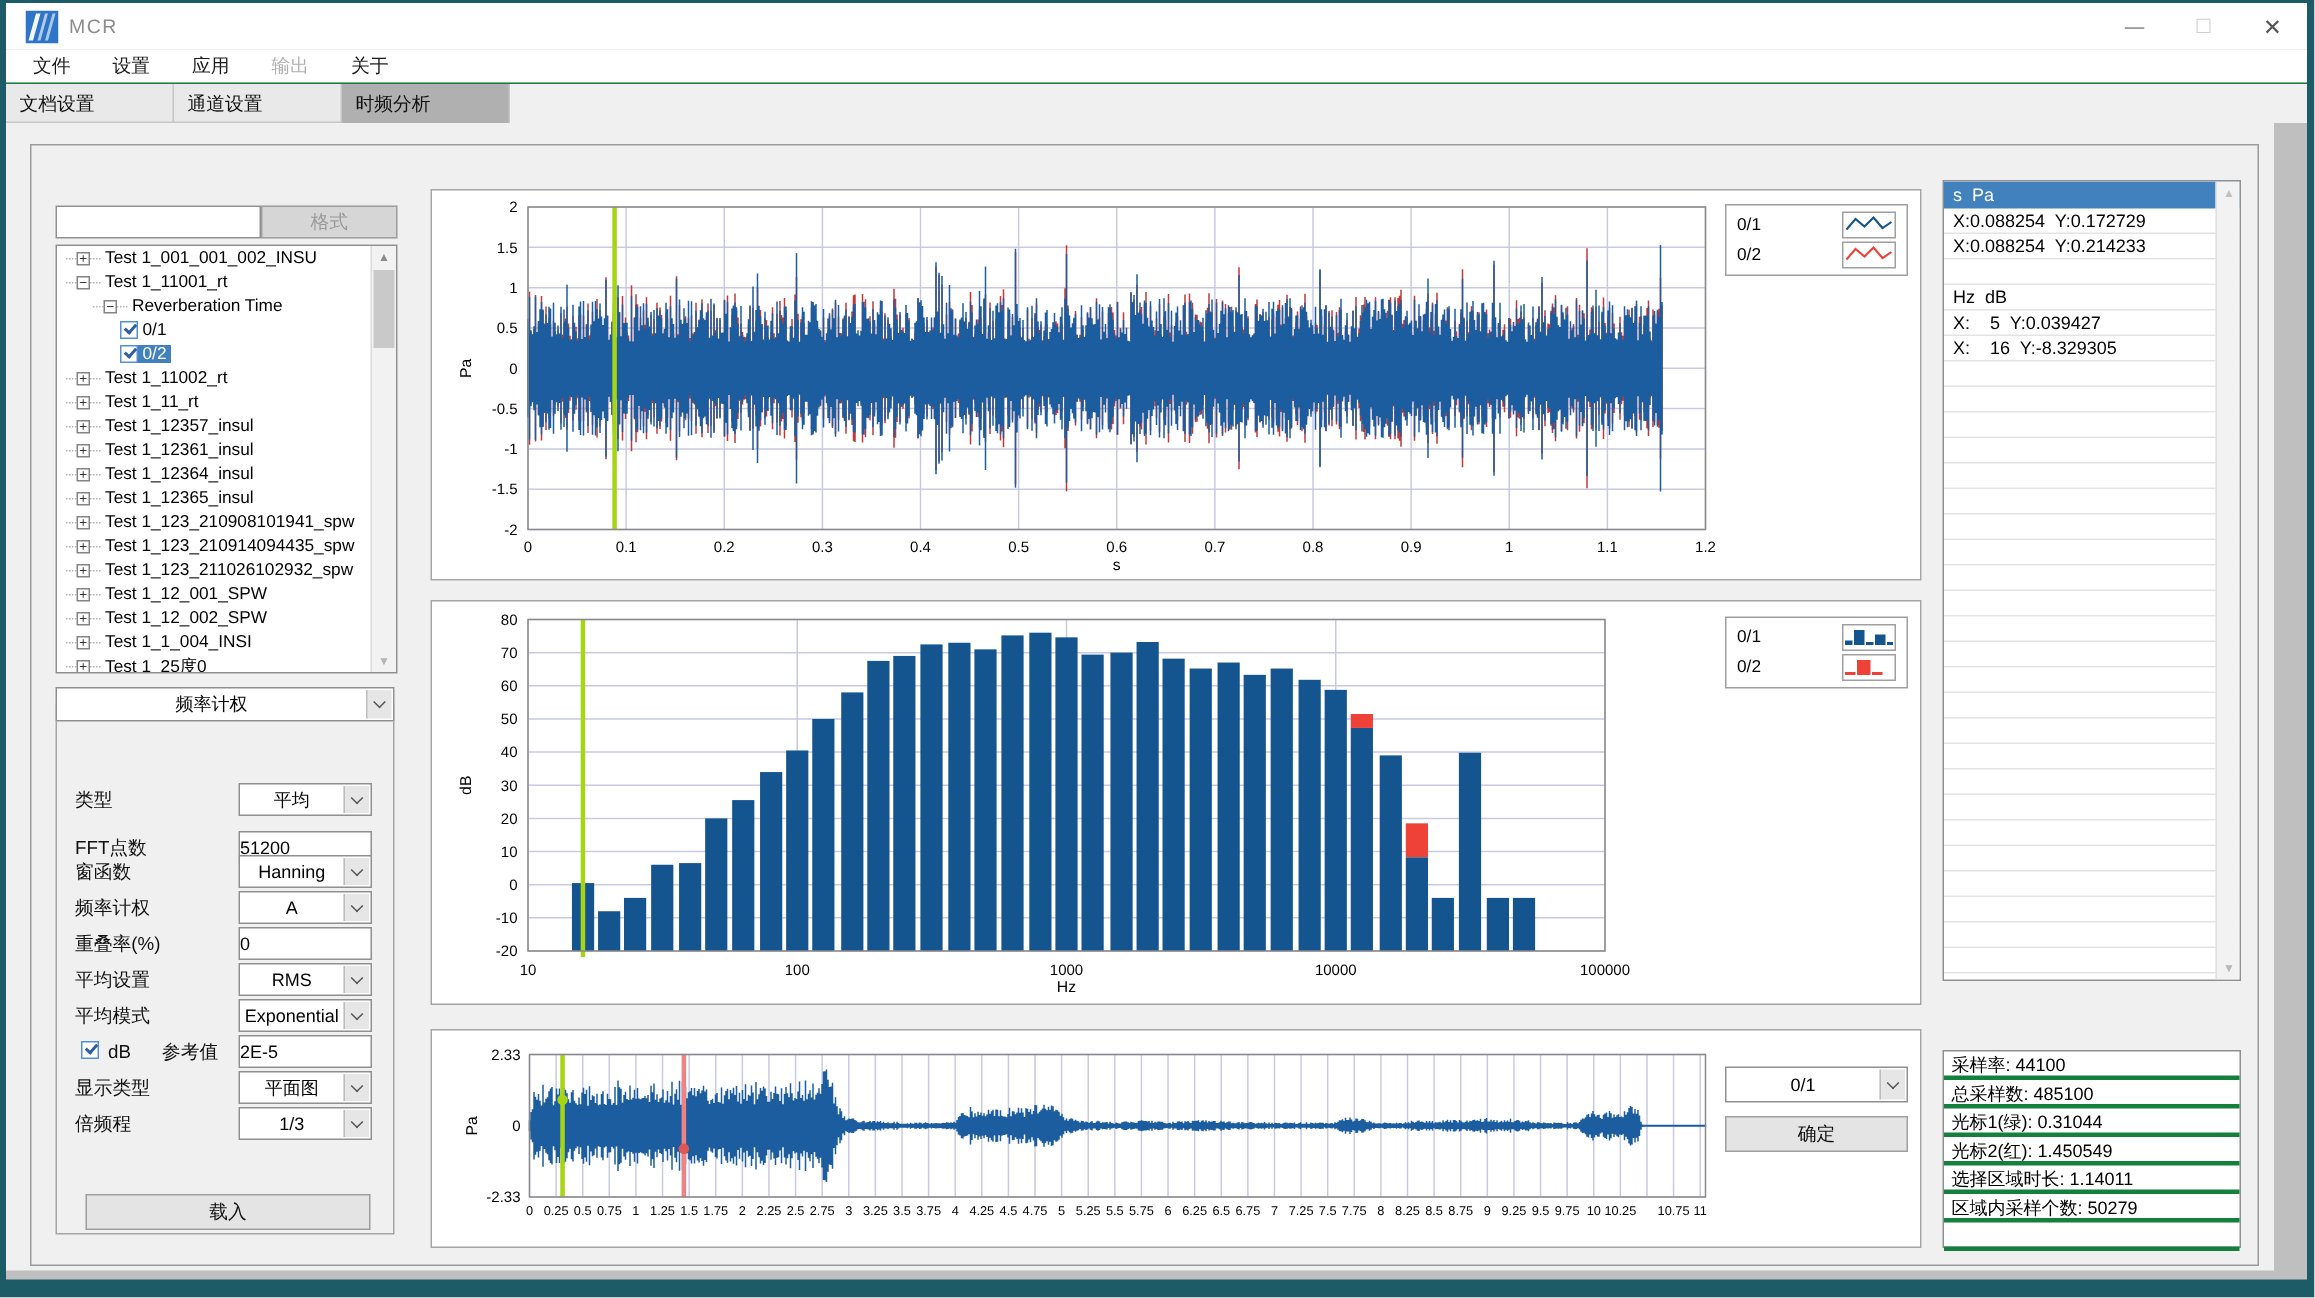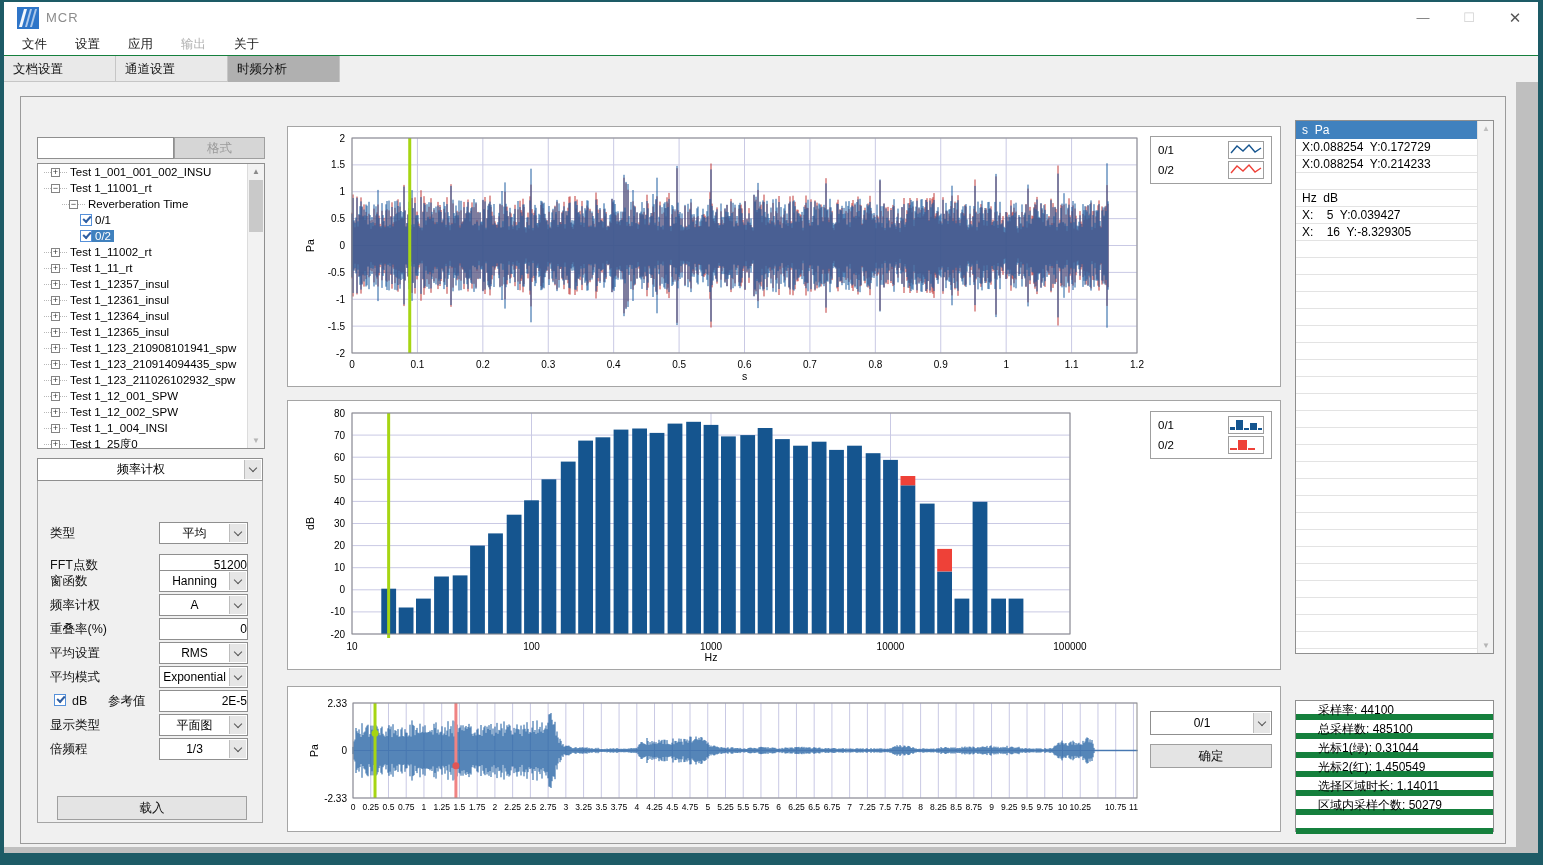--- a/index.html
+++ b/index.html
@@ -29,7 +29,7 @@
   .chv { width:6px; height:6px; border-right:1.4px solid #555; border-bottom:1.4px solid #555; transform:rotate(45deg); margin-top:-3px; }
   .btn { position:absolute; background:#e4e4e4; border:1px solid #9f9f9f; font-size:12.5px; display:flex; align-items:center; justify-content:center; color:#111; }
   .btn.disabled { background:#d6d6d6; color:#9a9a9a; }
-  .ibox { position:absolute; background:#fff; border:1px solid #8f8f8f; font-size:12px; text-align:right; font-family:"Liberation Sans",sans-serif; }
+  .ibox { position:absolute; background:#fff; border:1px solid #8f8f8f; font-size:12px; text-align:left; font-family:"Liberation Sans",sans-serif; }
   
   .tree { position:absolute; left:16px; top:66px; width:228px; height:286px; background:#fff; border:1px solid #8f8f8f; overflow:hidden; }
   .trow { position:relative; height:16px; display:flex; align-items:center; font-size:11.5px; white-space:nowrap; }

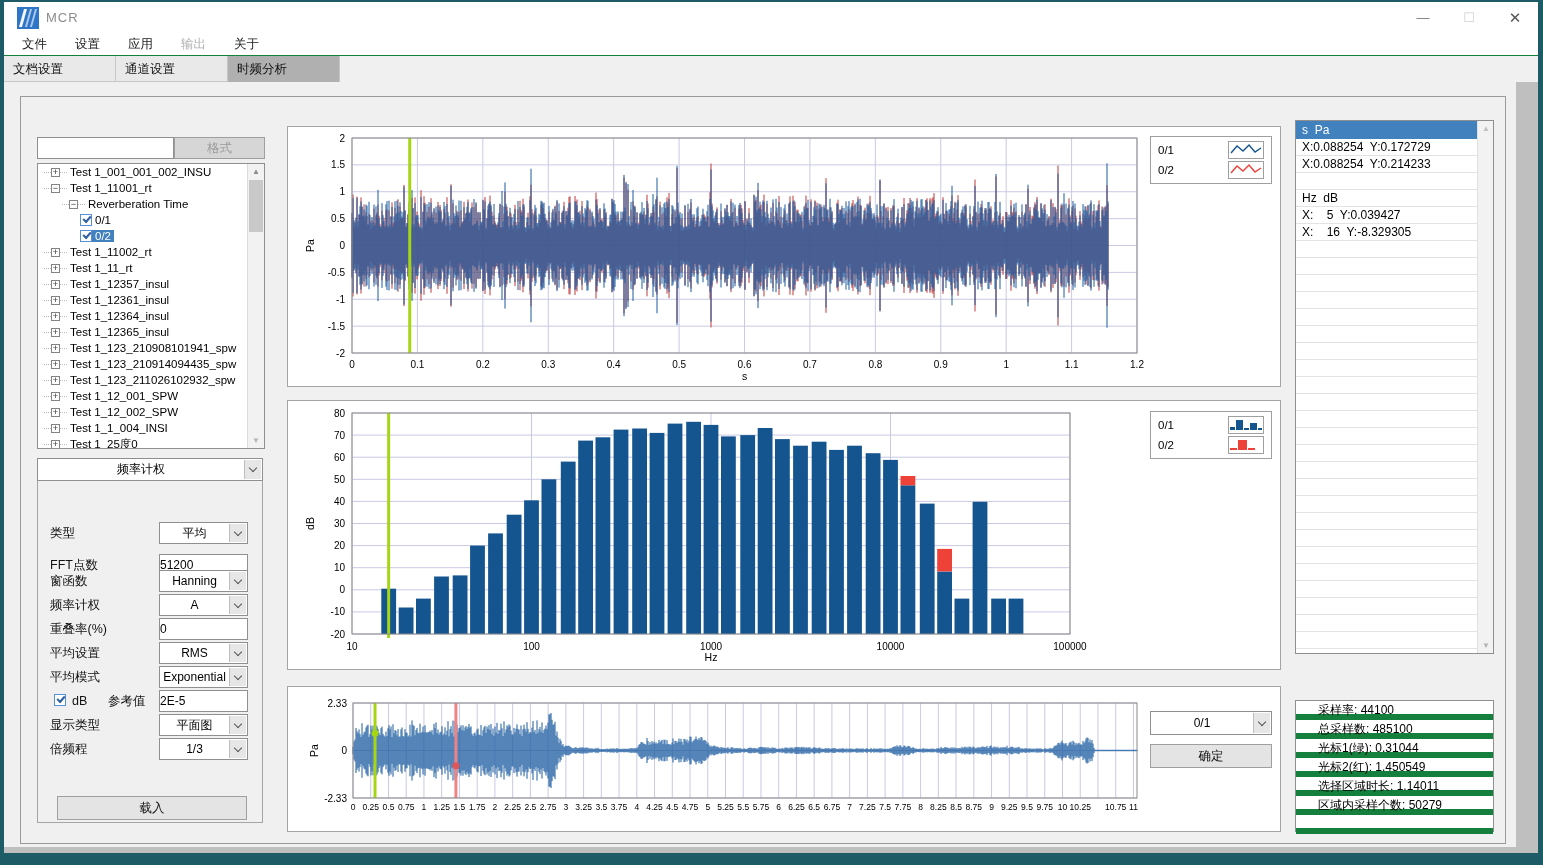--- a/index.html
+++ b/index.html
@@ -63,7 +63,7 @@
   .rrow { height:17px; font-size:12px; line-height:17px; padding-left:6px; border-bottom:1px solid #e3e3e3; white-space:pre; }
   .readout .vscroll { border-left:1px solid #e0e0e0; }
   .info { position:absolute; left:1274px; top:603px; width:199px; height:132px; background:#fff; border:1px solid #8f8f8f; }
-  .irow { height:19px; font-size:12px; line-height:19px; padding-left:22px; border-bottom:6px solid #15803d; white-space:pre; }
+  .irow { height:19px; font-size:12px; line-height:19px; padding-left:5px; border-bottom:3px solid #15803d; white-space:pre; }
 </style>
 </head>
 <body>

